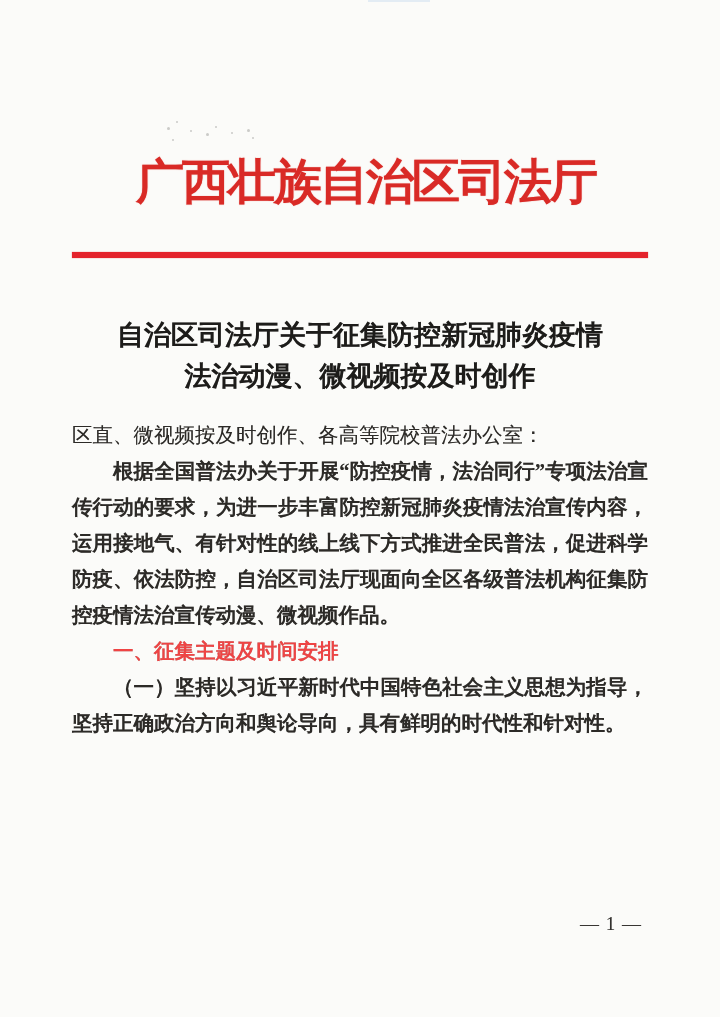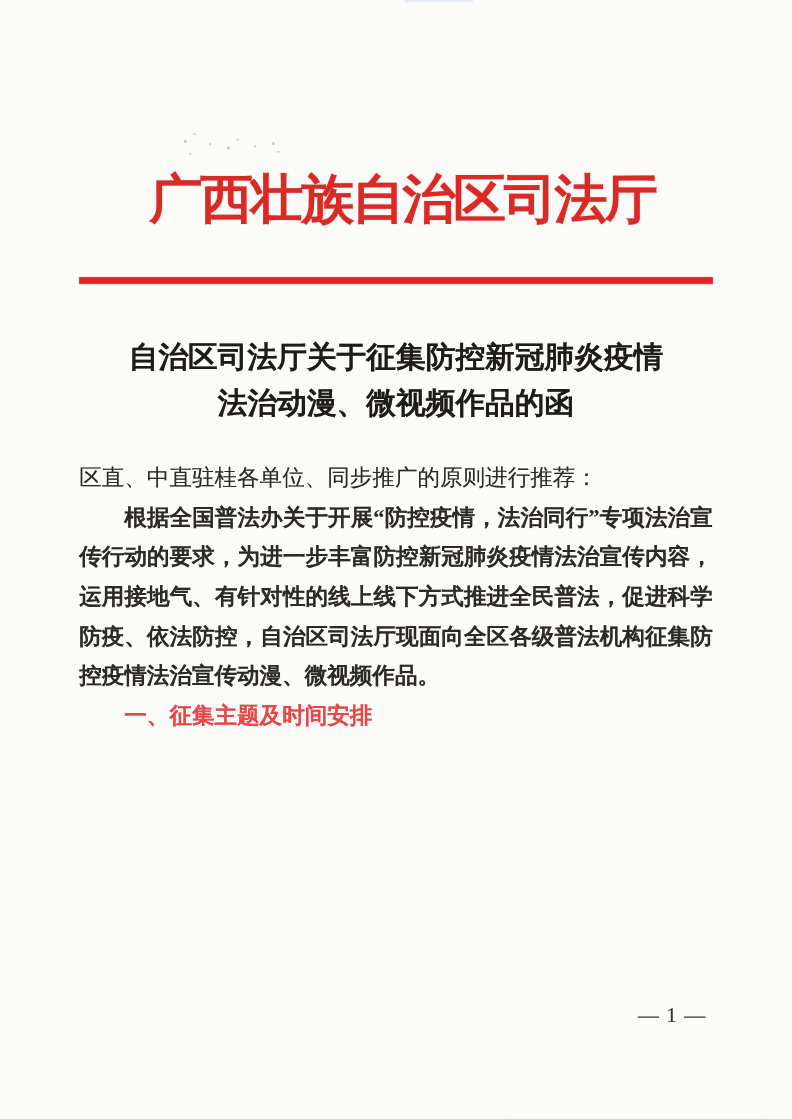--- a/index.html
+++ b/index.html
@@ -36,7 +36,7 @@
     box-shadow: 0 0 1px rgba(228,35,44,.6);
   }
   .doc-title {
-    position: absolute; top: 303px; left: 0; right: 0; margin: 2px;
+    position: absolute; top: 303px; left: 0; right: 0; margin: 12px;
     text-align: center;
     font-size: 27px; line-height: 41px;
     font-weight: bold;

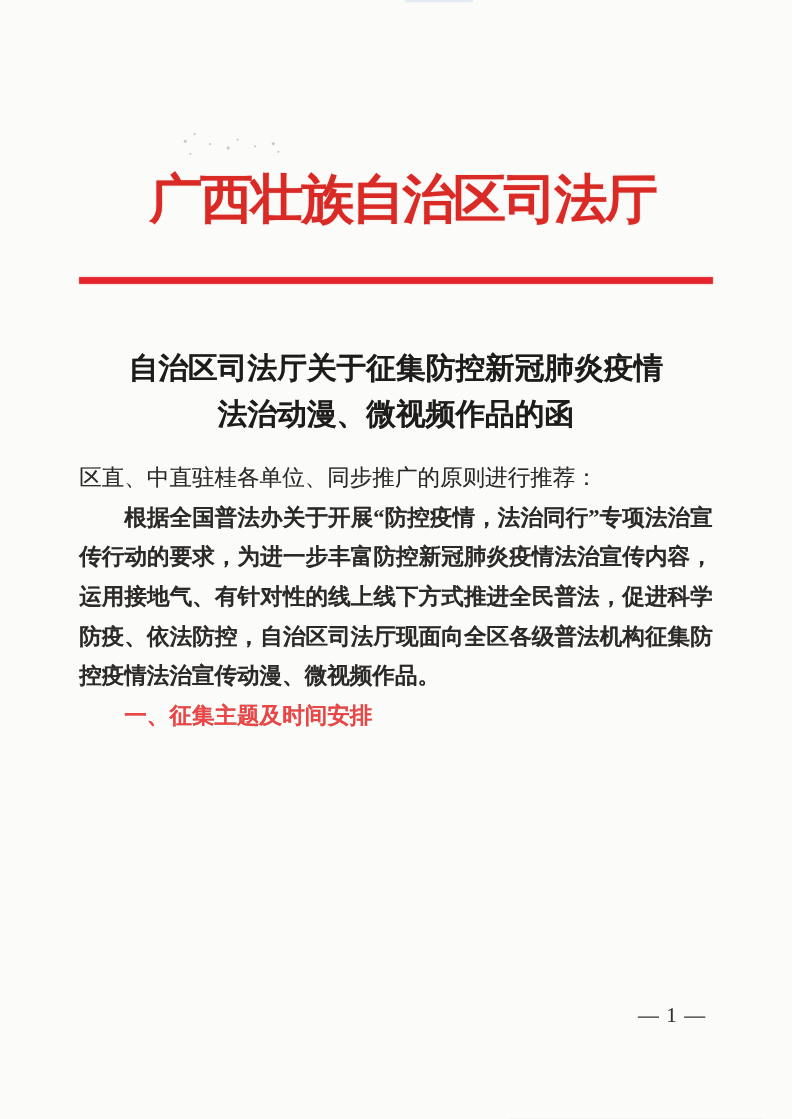--- a/index.html
+++ b/index.html
@@ -92,7 +92,7 @@
 
   <h1 class="doc-title">
     <span>自治区司法厅关于征集防控新冠肺炎疫情</span><br>
-    <span>法治动漫、微视频作品的函</span>
+    <span>法治动漫、微视频按及时创作</span>
   </h1>
 
   <div class="doc-body">

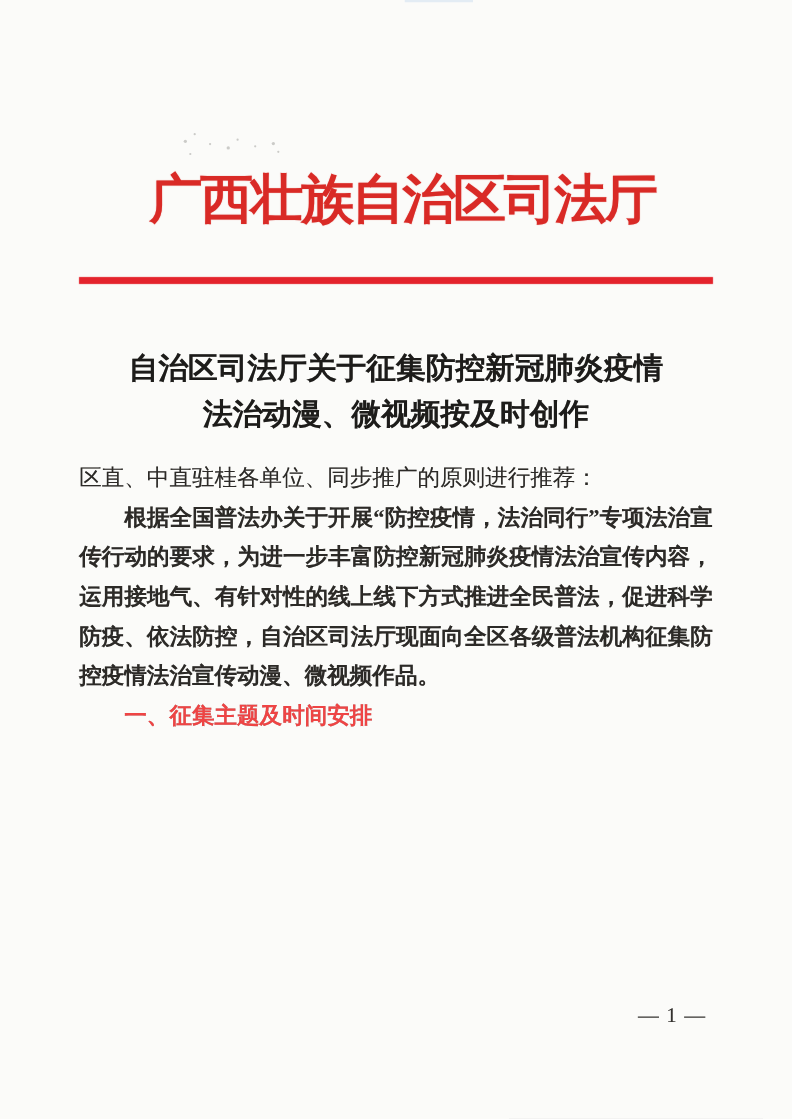--- a/index.html
+++ b/index.html
@@ -96,7 +96,7 @@
   </h1>
 
   <div class="doc-body">
-    <p>区直、中直驻桂各单位、同步推广的原则进行推荐：</p>
+    <p>区直、微视频按及时创作、各高等院校普法办公室：</p>
     <p class="indent">根据全国普法办关于开展“防控疫情，法治同行”专项法治宣传行动的要求，为进一步丰富防控新冠肺炎疫情法治宣传内容，运用接地气、有针对性的线上线下方式推进全民普法，促进科学防疫、依法防控，自治区司法厅现面向全区各级普法机构征集防控疫情法治宣传动漫、微视频作品。</p>
     <p class="heading">一、征集主题及时间安排</p>
   </div>

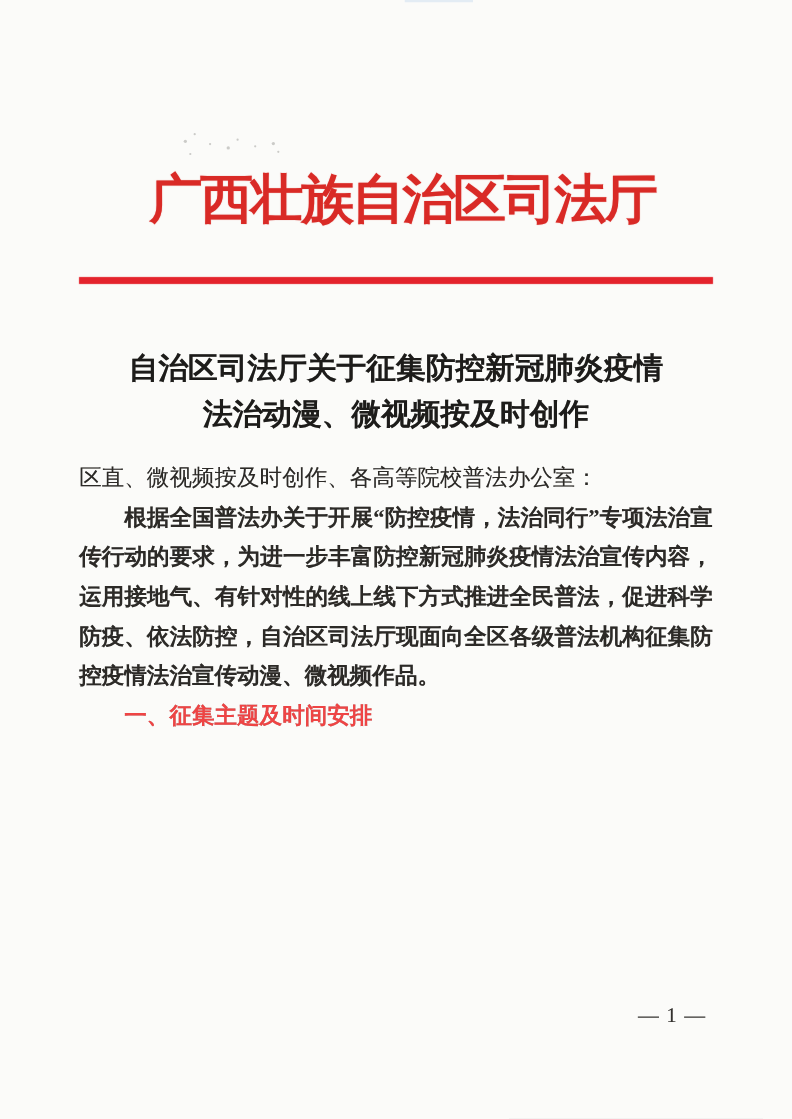--- a/index.html
+++ b/index.html
@@ -99,6 +99,7 @@
     <p>区直、微视频按及时创作、各高等院校普法办公室：</p>
     <p class="indent">根据全国普法办关于开展“防控疫情，法治同行”专项法治宣传行动的要求，为进一步丰富防控新冠肺炎疫情法治宣传内容，运用接地气、有针对性的线上线下方式推进全民普法，促进科学防疫、依法防控，自治区司法厅现面向全区各级普法机构征集防控疫情法治宣传动漫、微视频作品。</p>
     <p class="heading">一、征集主题及时间安排</p>
+    <p class="indent">（一）坚持以习近平新时代中国特色社会主义思想为指导，坚持正确政治方向和舆论导向，具有鲜明的时代性和针对性。</p>
   </div>
 
   <div class="page-number">— 1 —</div>

